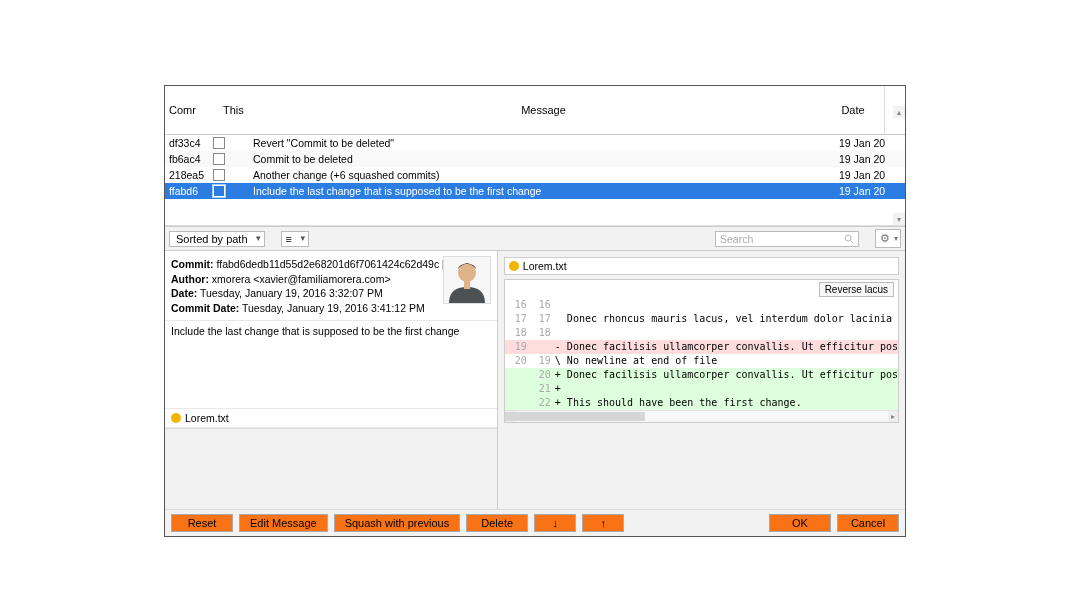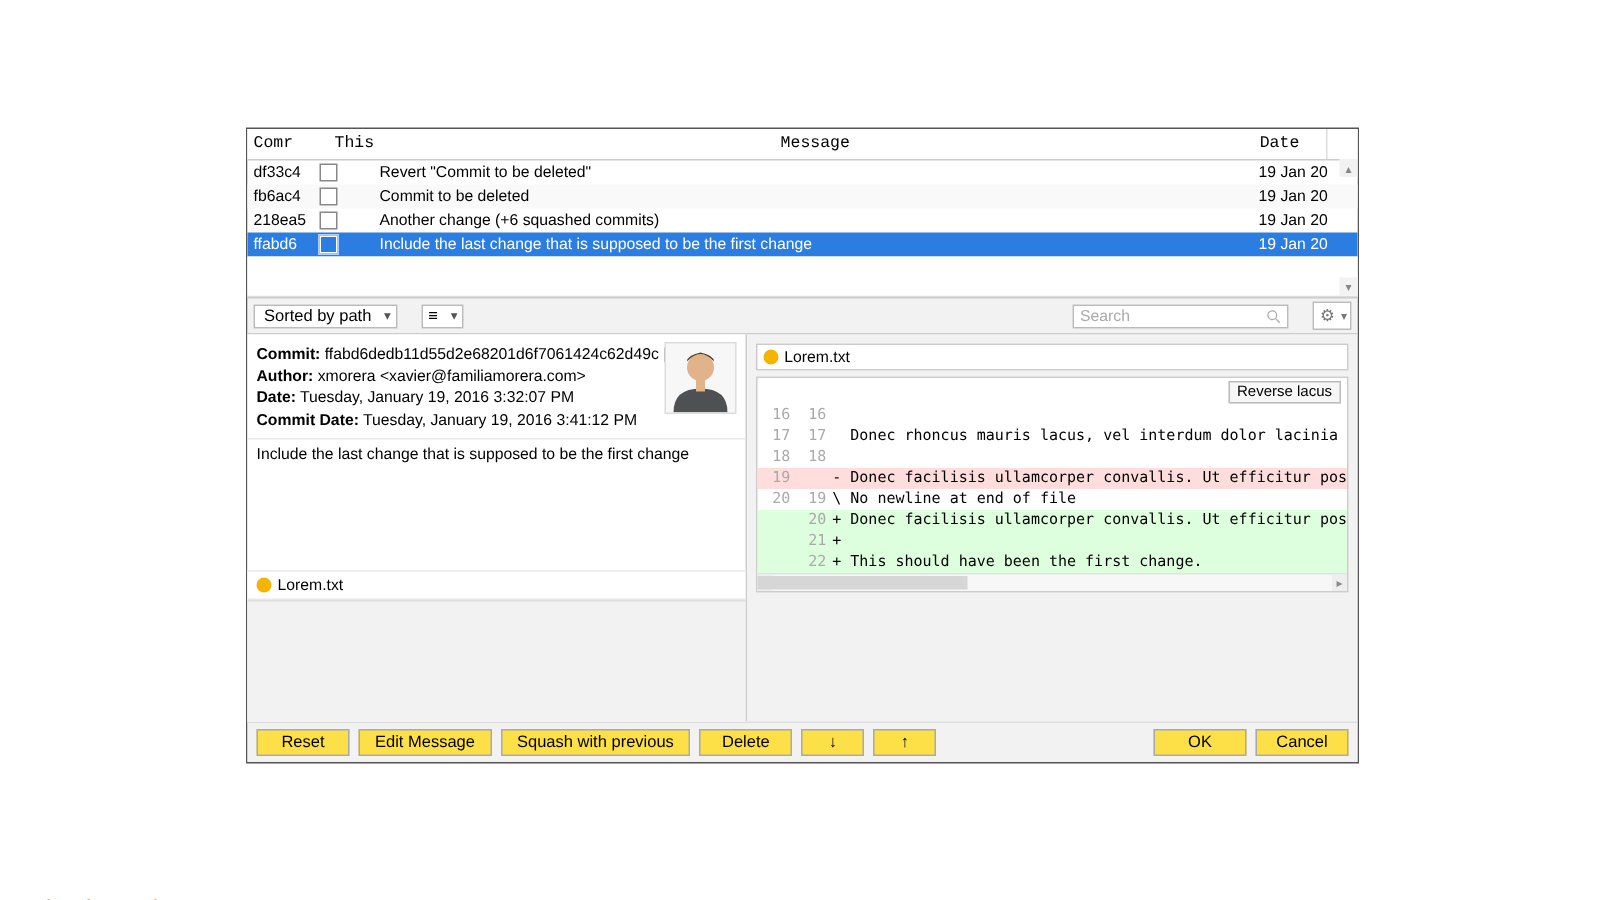--- a/index.html
+++ b/index.html
@@ -38,7 +38,7 @@
     font-weight: 400;
     font-size: 11px;
   }
-  .table-header > div { padding: 4px 4px; font-family: Liberation Mono, monospace; }
+  .table-header > div { padding: 18px 4px; }
   .col-commit { width: 46px; }
   .col-amend  { width: 38px; }
   .col-msg    { flex: 1; text-align: center; }

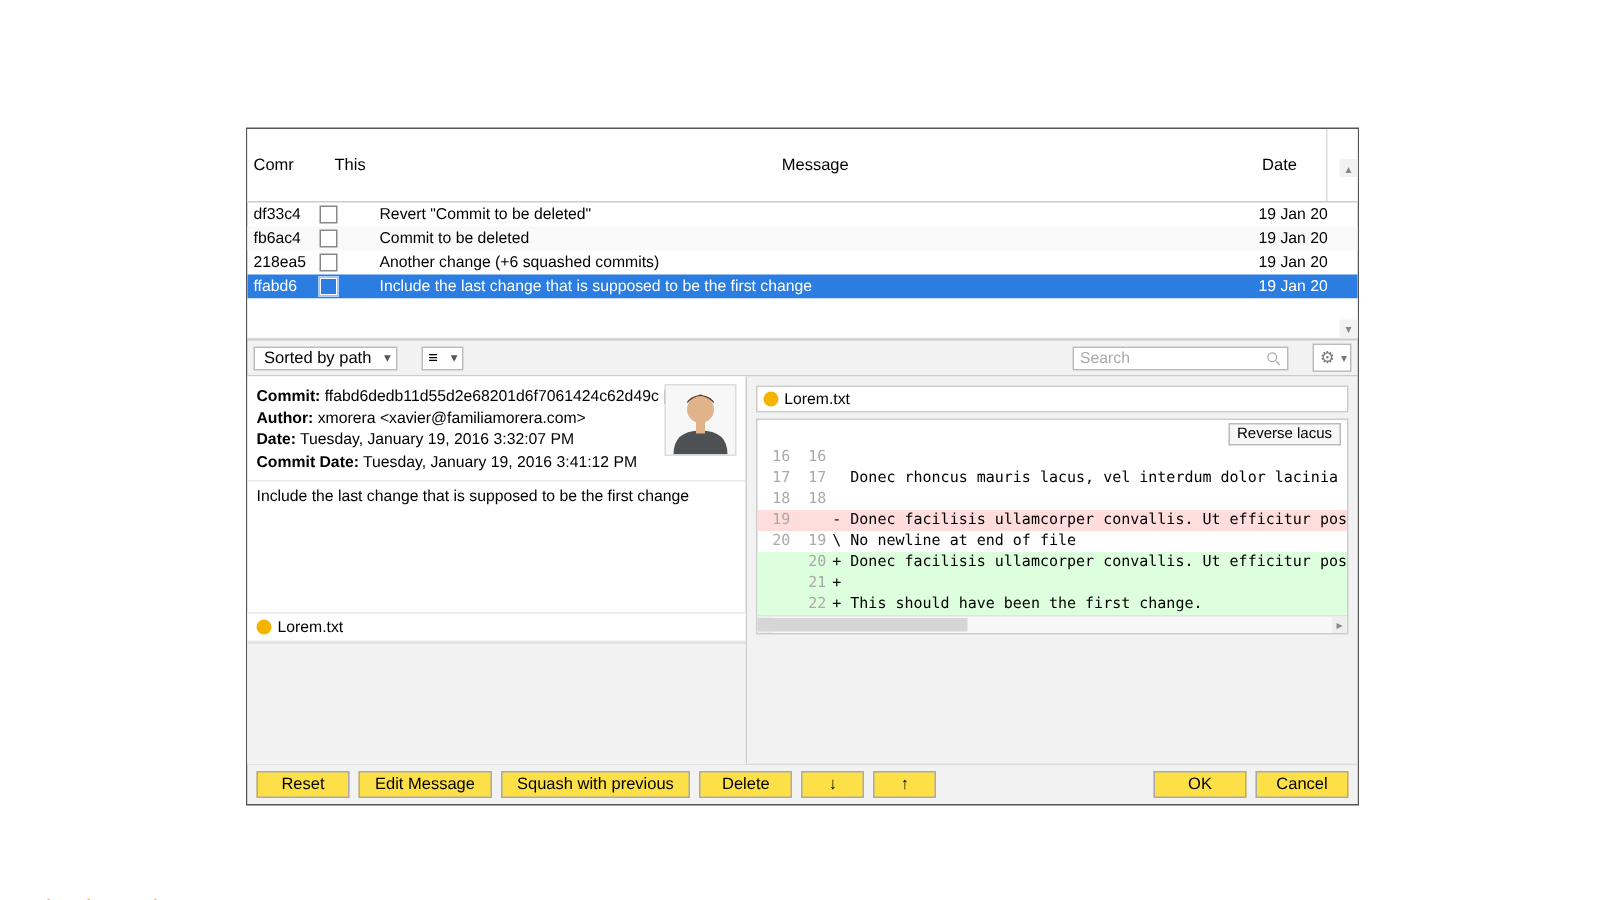--- a/index.html
+++ b/index.html
@@ -244,7 +244,7 @@
   }
   .btn {
     border: 1px solid #aaa;
-    background: #fde047;
+    background: #f97316;
     font-size: 11px;
     padding: 2px 10px;
     min-width: 40px;

